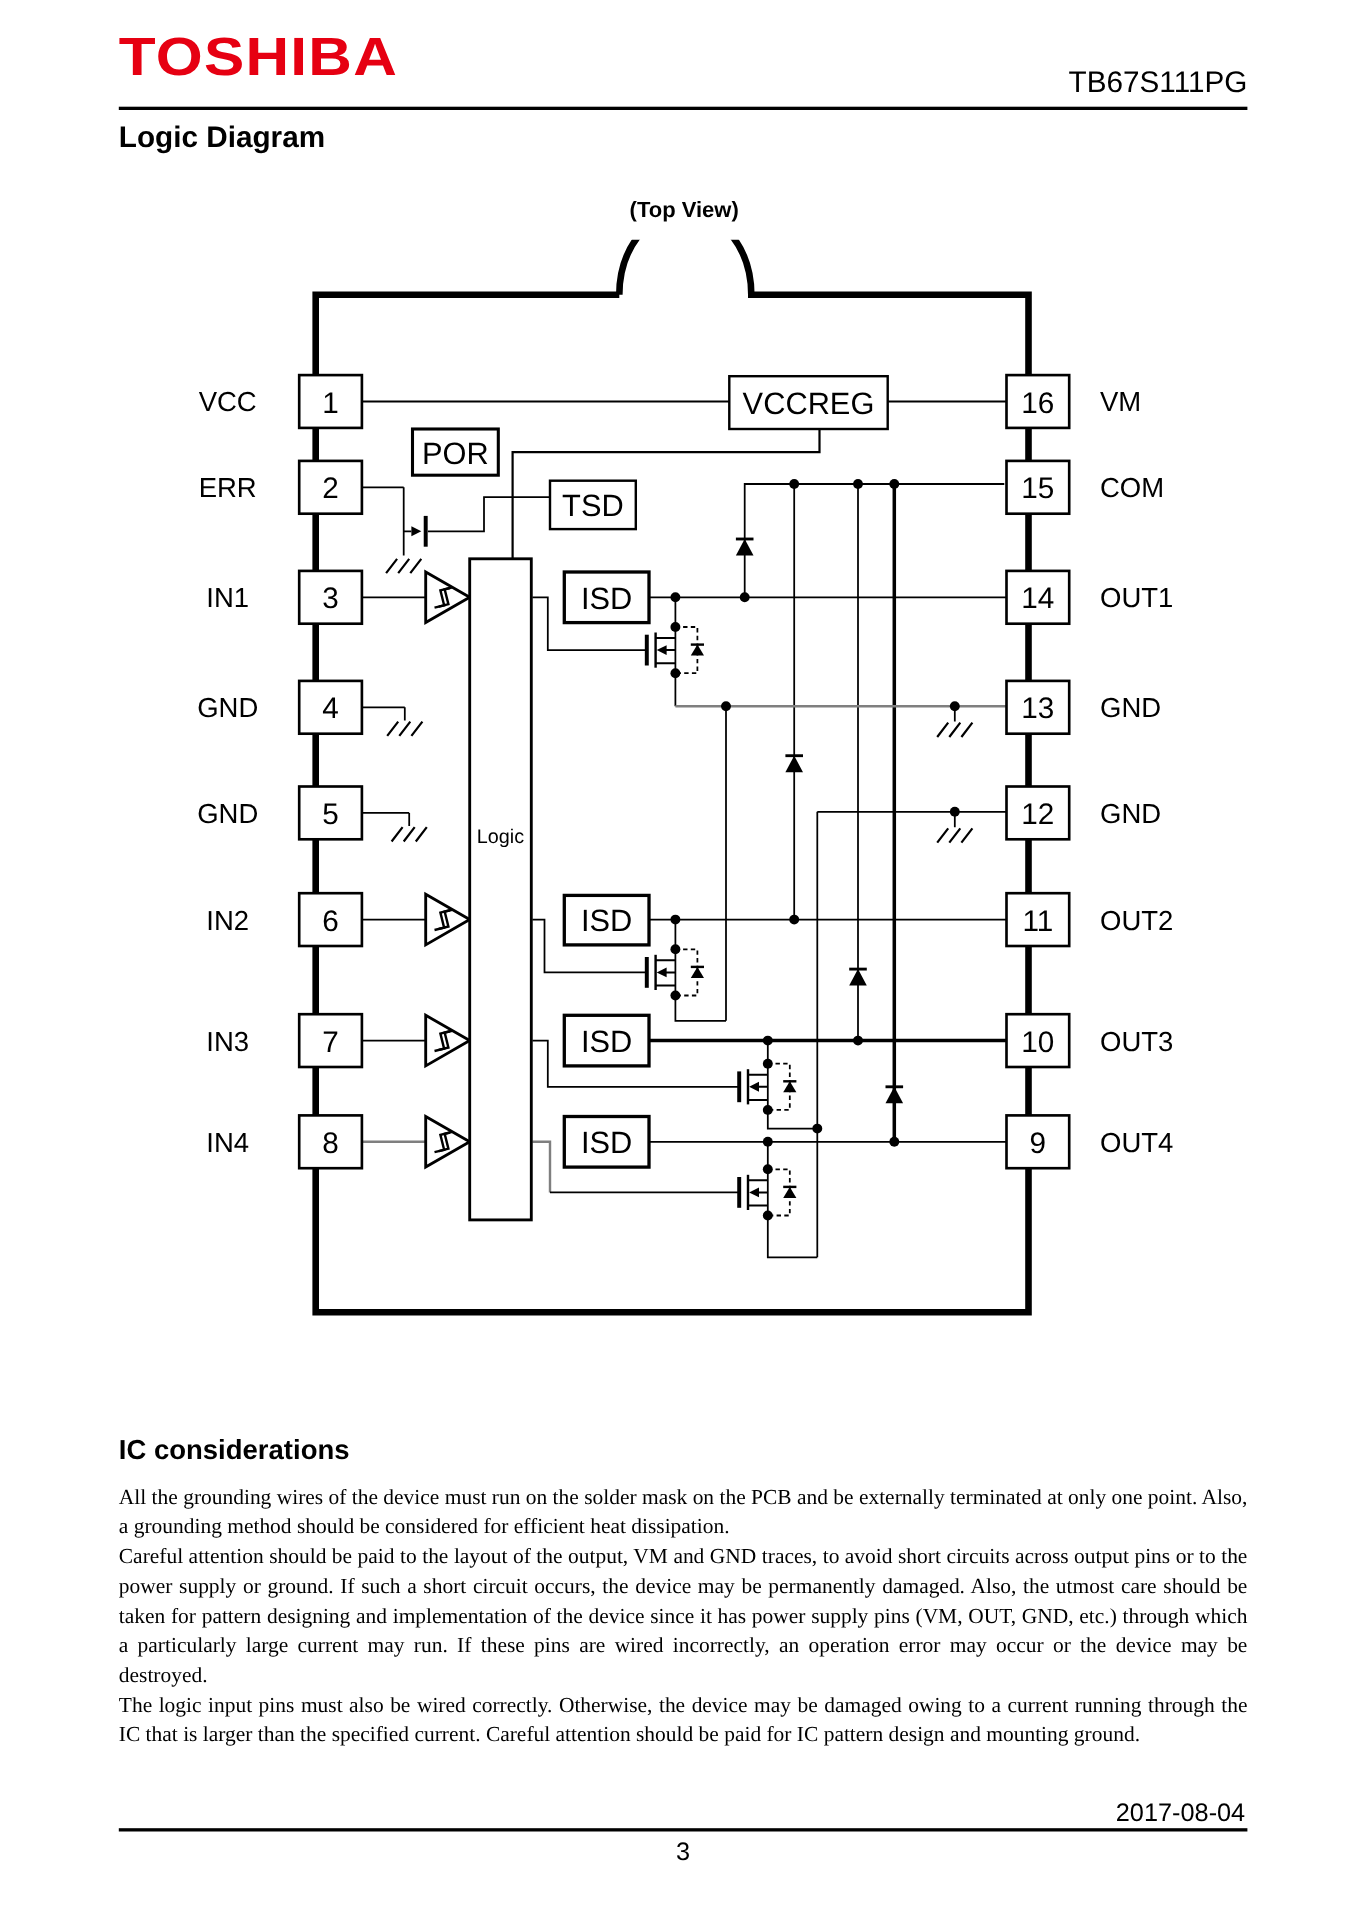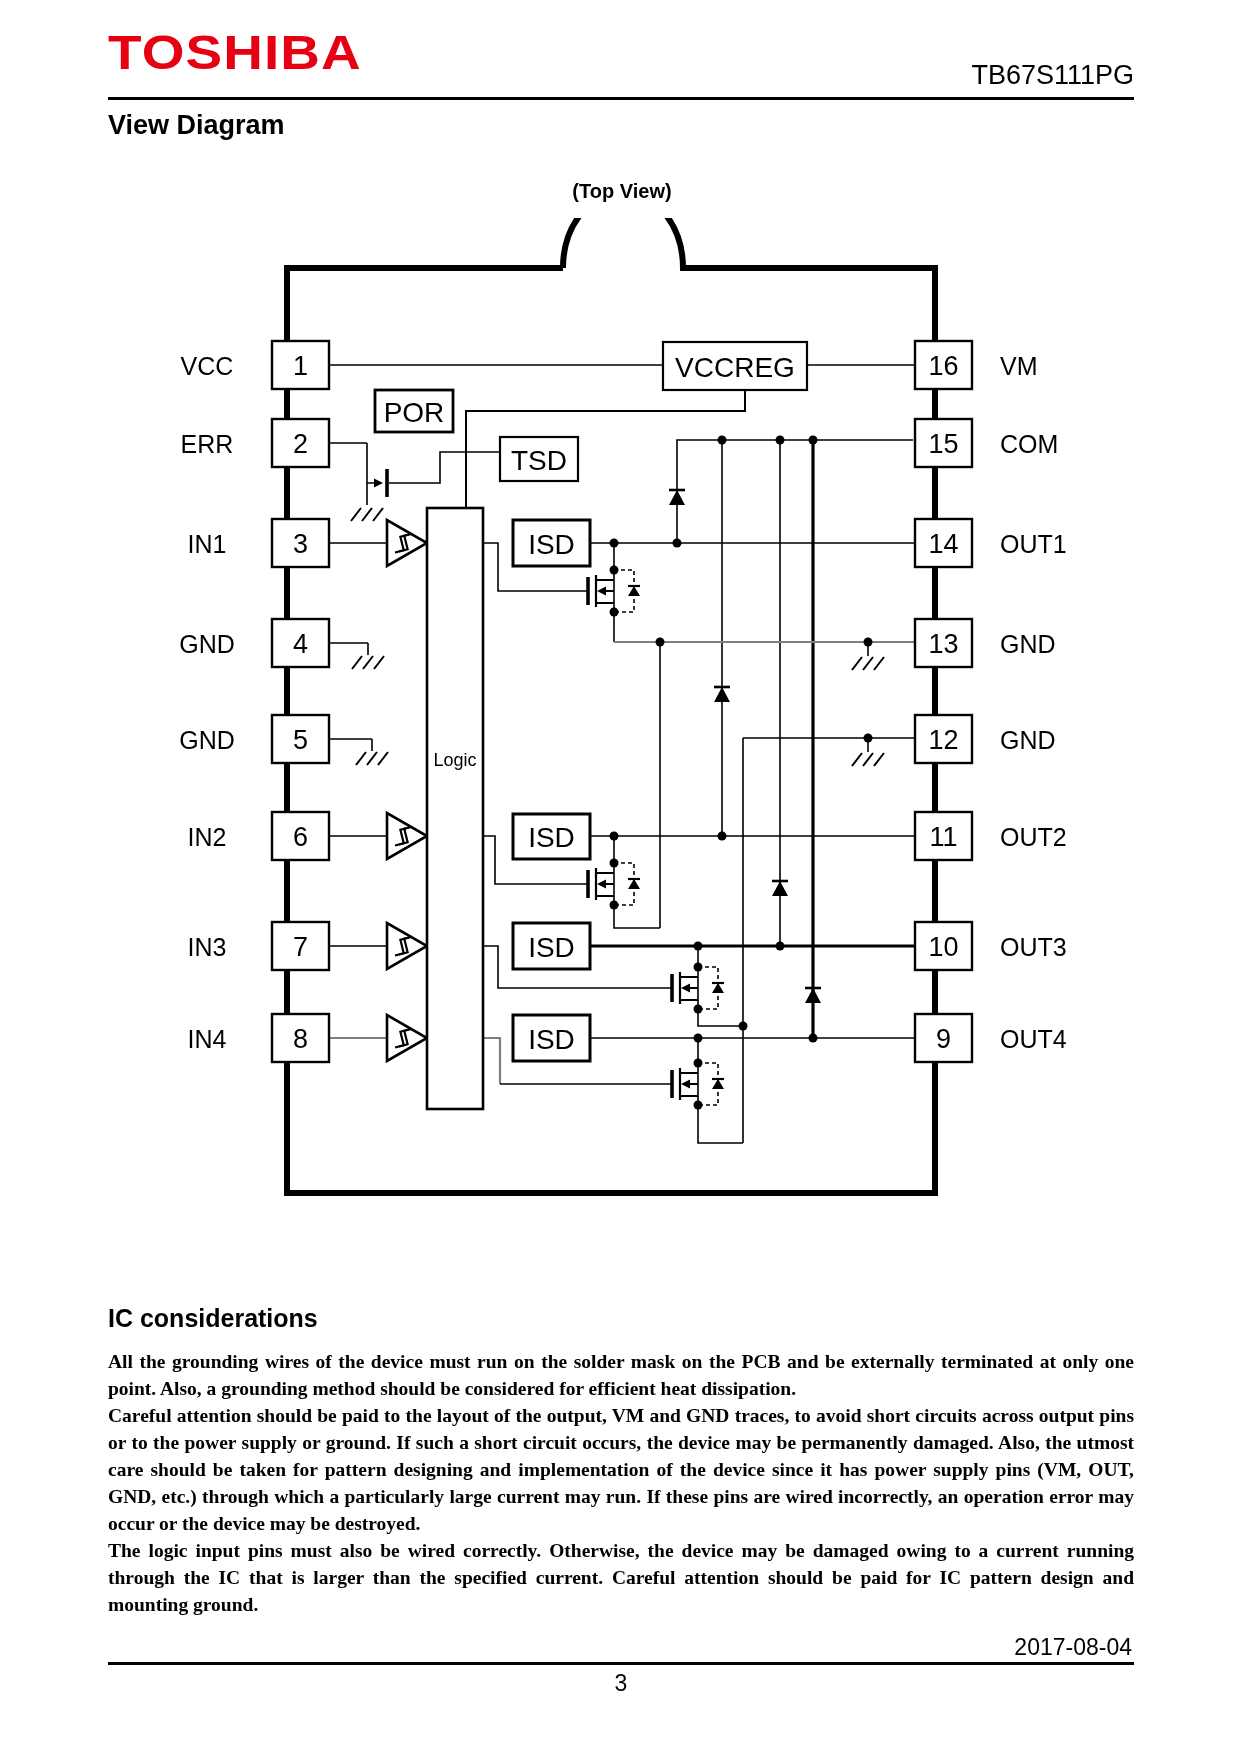--- a/index.html
+++ b/index.html
@@ -46,7 +46,7 @@
   <div id="part-number" class="abs">TB67S111PG</div>
   <div id="header-rule" class="rule abs"></div>
 
-  <div id="section-title" class="abs">View Diagram</div>
+  <div id="section-title" class="abs">Logic Diagram</div>
   <div id="view-label" class="abs">(Top View)</div>
 
   <svg id="diagram-svg" width="1240" height="1010" viewBox="0 218 1240 1010">

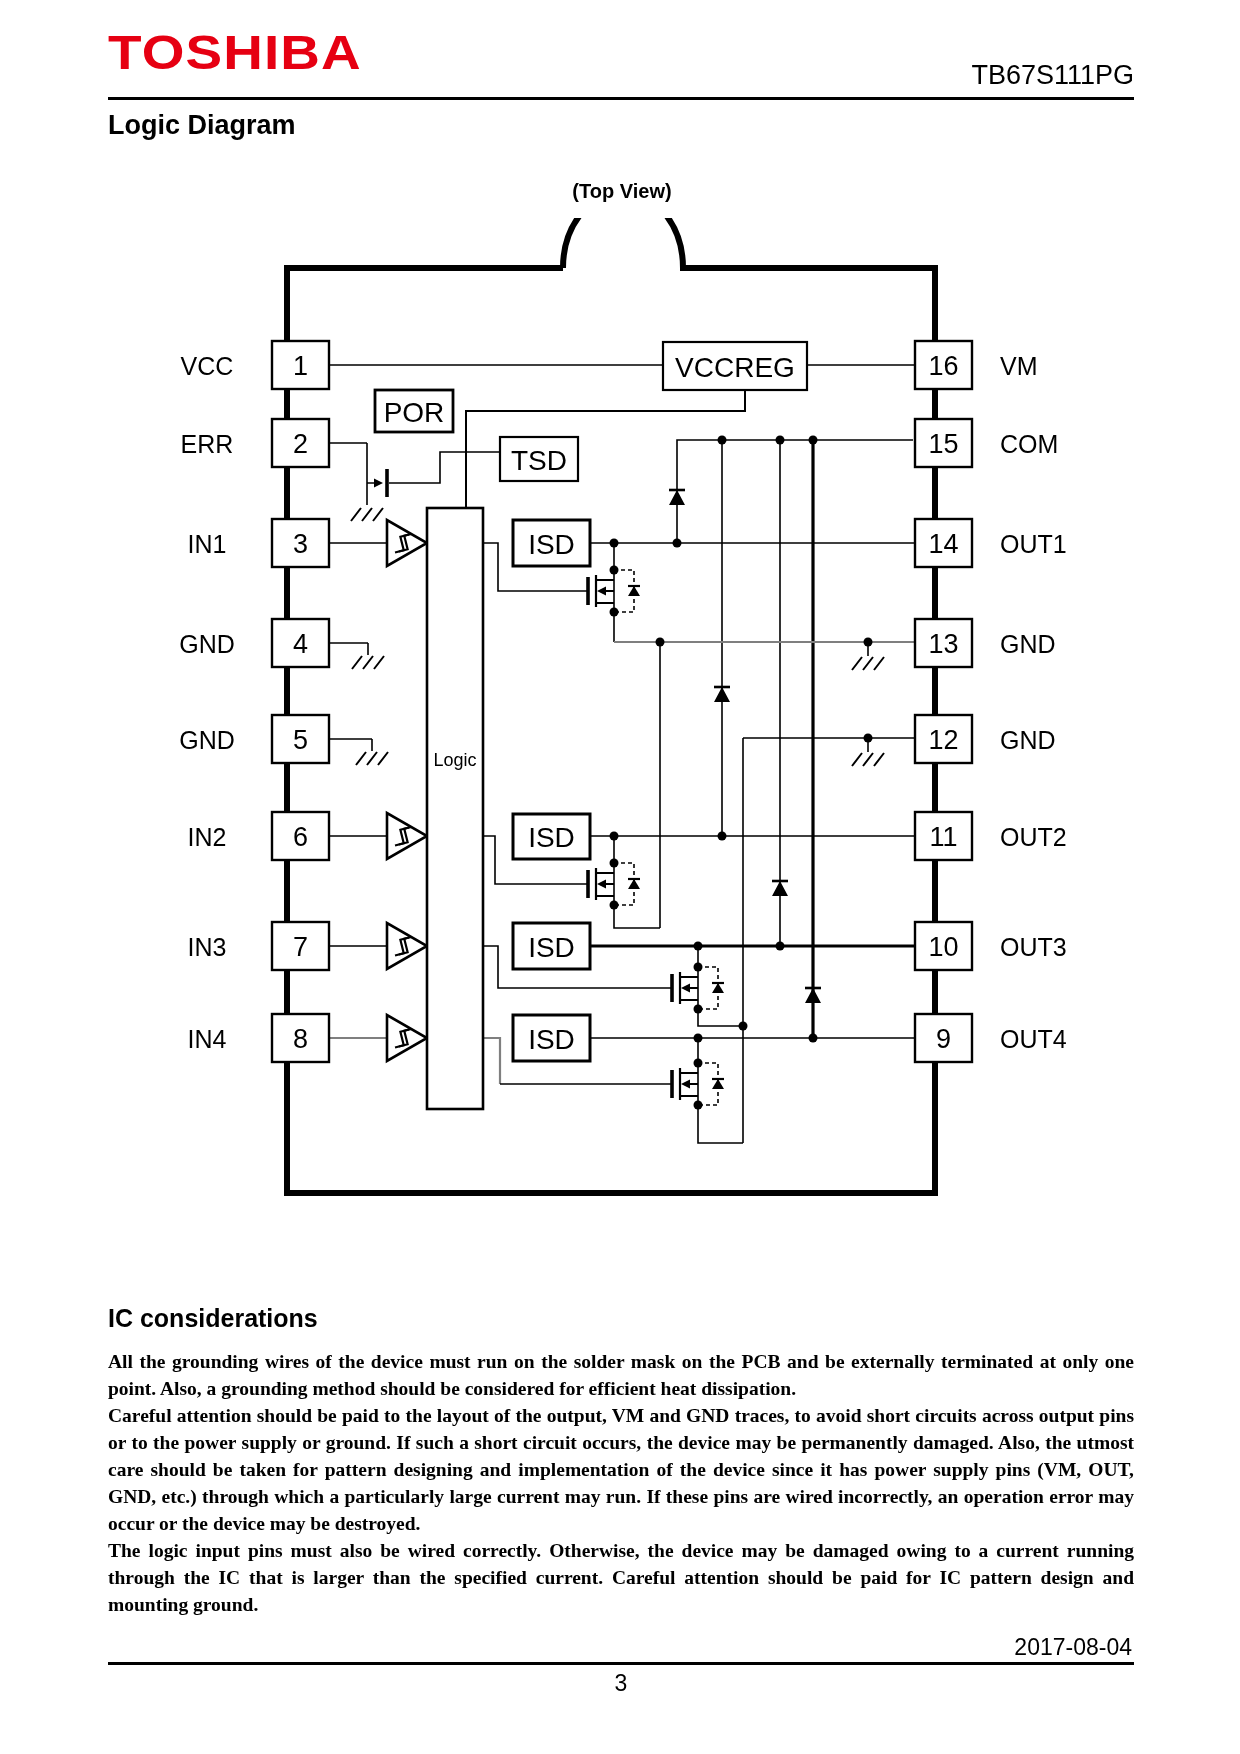--- a/index.html
+++ b/index.html
@@ -32,7 +32,7 @@
   #note-text{top:1240px;}
   #consider-title{left:108px;top:1304px;font-size:25px;font-weight:bold;}
   #consider-body{top:1348px;}
-  #consider-body p{margin:0;font-weight:bold;}
+  #consider-body p{margin:0;}
   #footer-rule{top:1662px;}
   #page-number{left:108px;top:1670px;width:1026px;text-align:center;font-size:23px;}
   #footer-date{top:1634px;right:108px;font-size:23px;}

